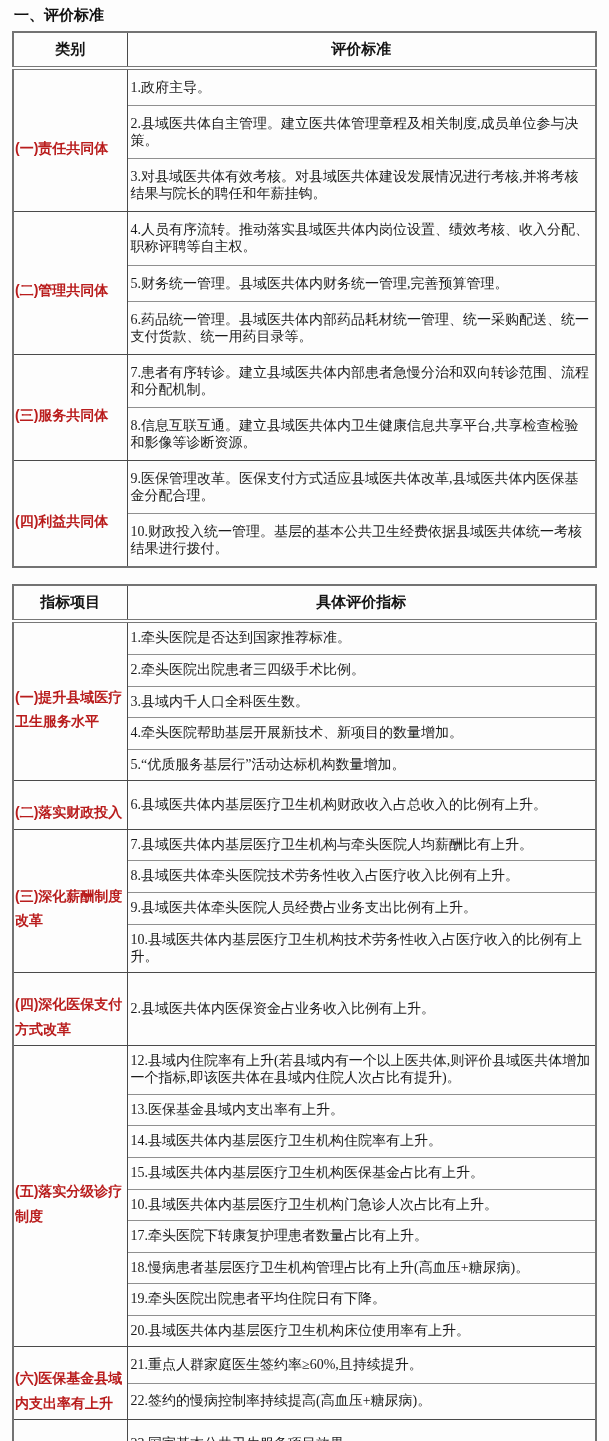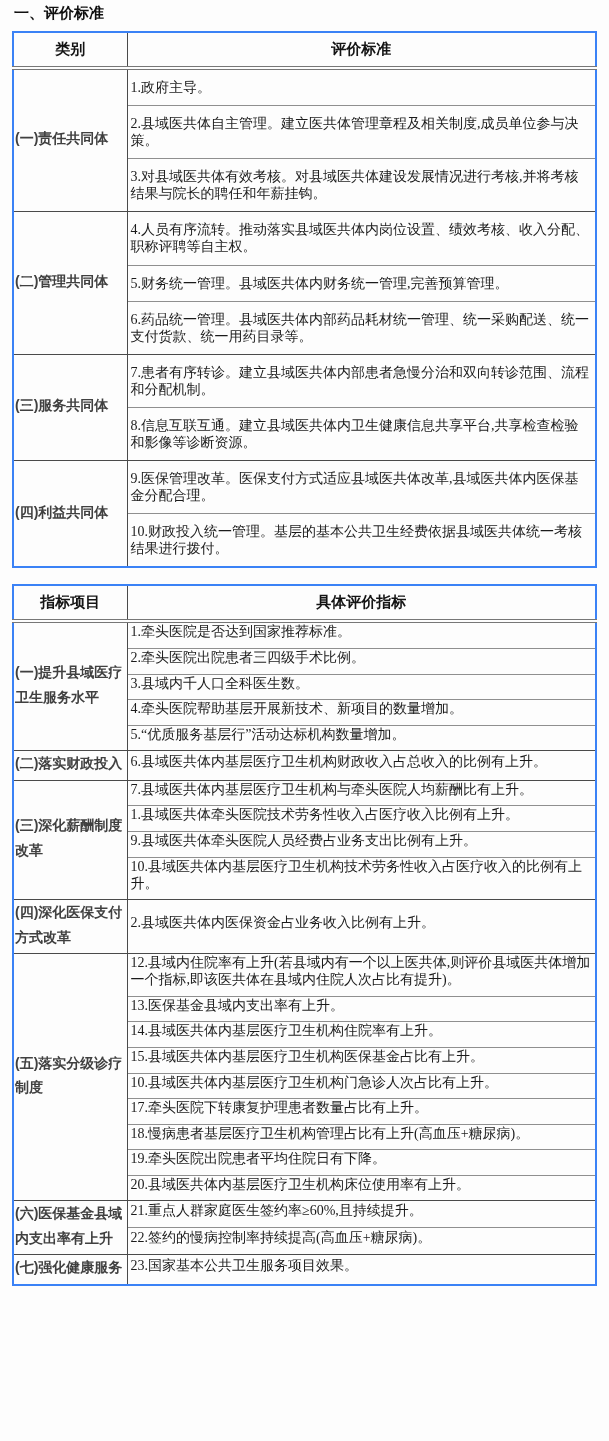--- a/index.html
+++ b/index.html
@@ -20,7 +20,7 @@
     width: 609px;
   }
   .sec-title {
-    font-family: Liberation Mono, monospace;
+    font-family: Liberation Serif, serif;
     font-weight: bold;
     font-size: 15px;
     color: #101010;

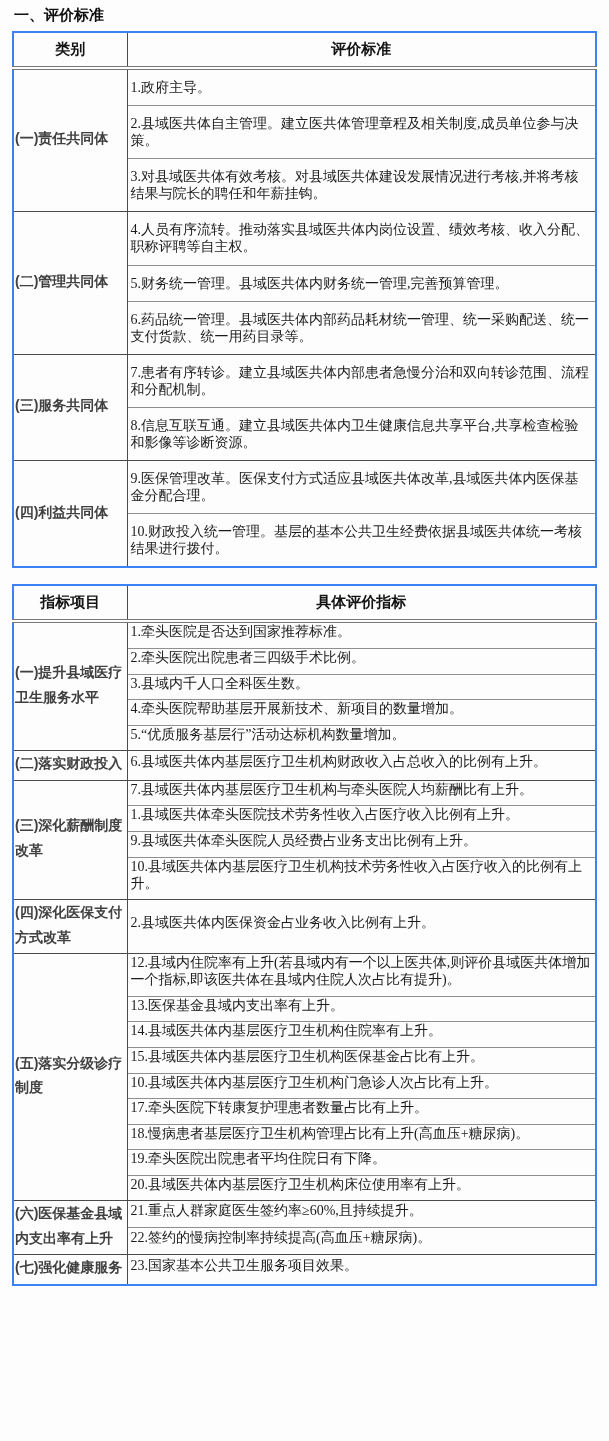--- a/index.html
+++ b/index.html
@@ -34,7 +34,7 @@
     border-collapse: collapse;
     width: 100%;
     table-layout: fixed;
-    border: 2px solid #3b82f6;
+    border: 2px solid #737373;
     background: #fdfdfd;
   }
   col.cat-col { width: 114px; }

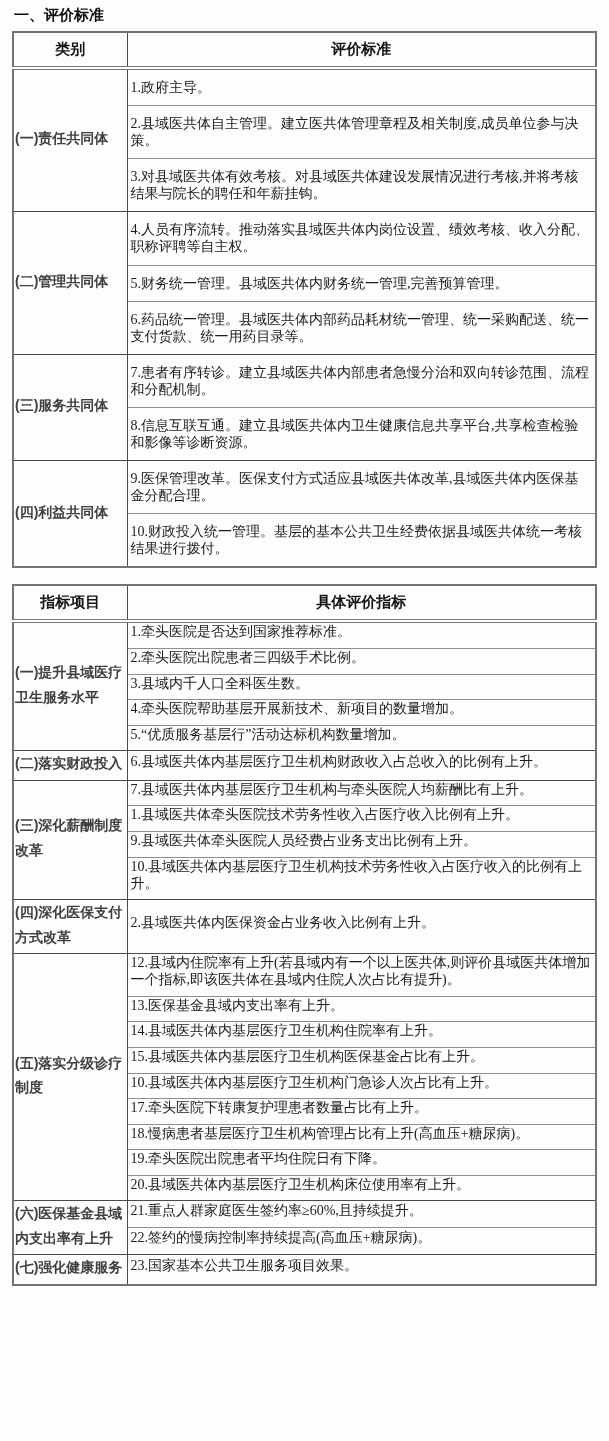--- a/index.html
+++ b/index.html
@@ -54,10 +54,10 @@
     font-family: "Liberation Sans", "DejaVu Sans", sans-serif;
     font-weight: bold;
     font-size: 14px;
-    color: #404040;
+    color: #b91c1c;
     vertical-align: middle;
     text-align: left;
-    padding: 0 0px 4px 1px;
+    padding: 19px 0px 4px 1px;
     line-height: 1.75;
     word-break: break-all;
     overflow-wrap: anywhere;

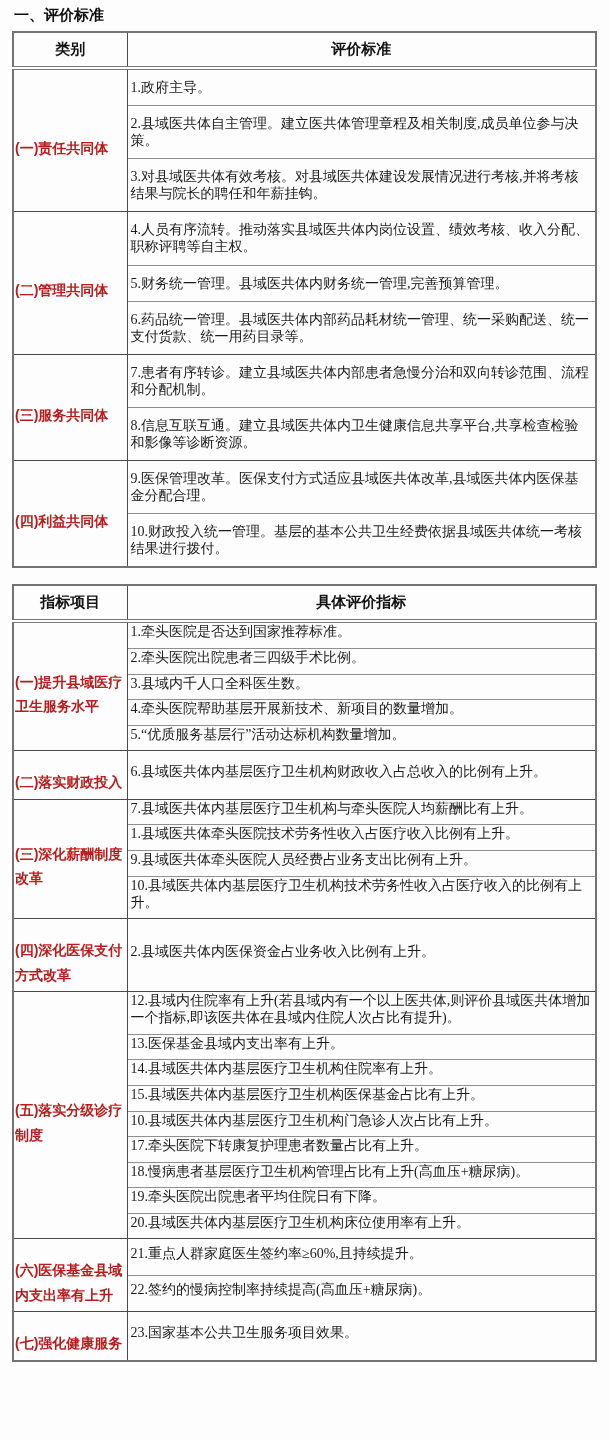--- a/index.html
+++ b/index.html
@@ -71,7 +71,7 @@
     word-break: break-all;
     overflow-wrap: anywhere;
   }
-  .t2 td.item-cell { padding-top: 0; padding-bottom: 7.5px; }
+  .t2 td.item-cell { padding-top: 6px; padding-bottom: 7.5px; }
   
   table.doc-table tbody tr td { border-top: 1px solid #8f8f8f; }
   

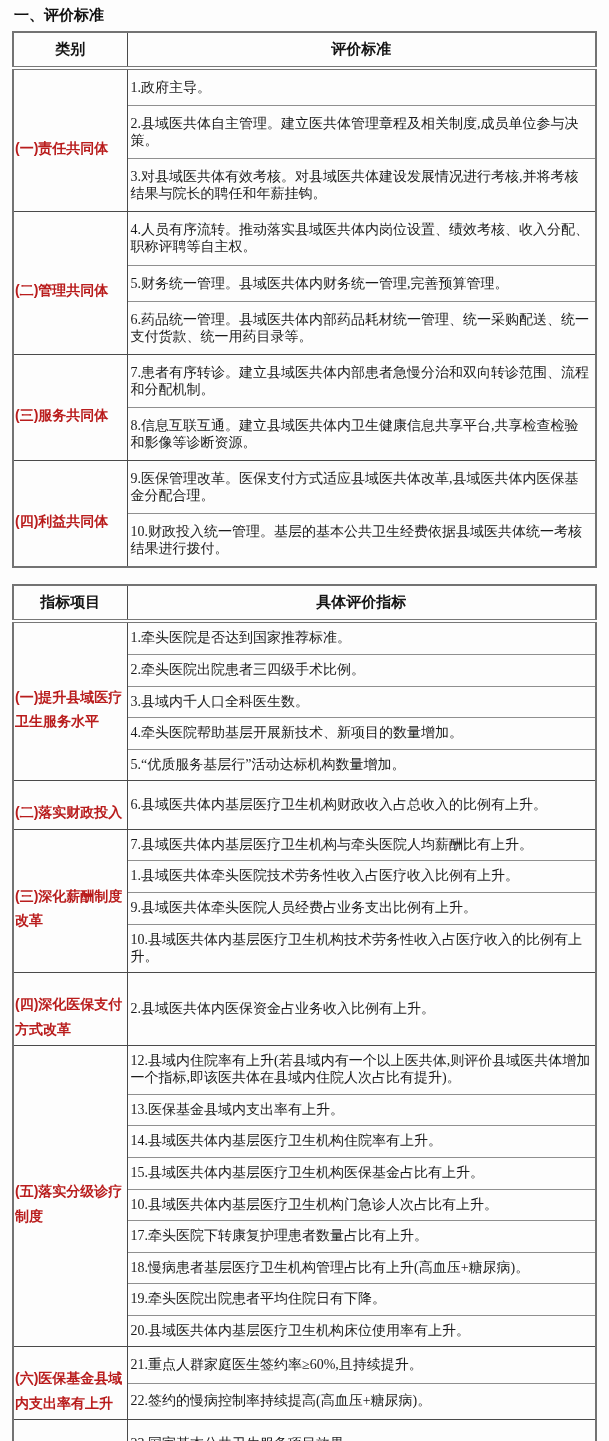--- a/index.html
+++ b/index.html
@@ -172,7 +172,7 @@
             <td class="item-cell">7.县域医共体内基层医疗卫生机构与牵头医院人均薪酬比有上升。</td>
           </tr>
           <tr>
-            <td class="item-cell">1.县域医共体牵头医院技术劳务性收入占医疗收入比例有上升。</td>
+            <td class="item-cell">8.县域医共体牵头医院技术劳务性收入占医疗收入比例有上升。</td>
           </tr>
           <tr>
             <td class="item-cell">9.县域医共体牵头医院人员经费占业务支出比例有上升。</td>

